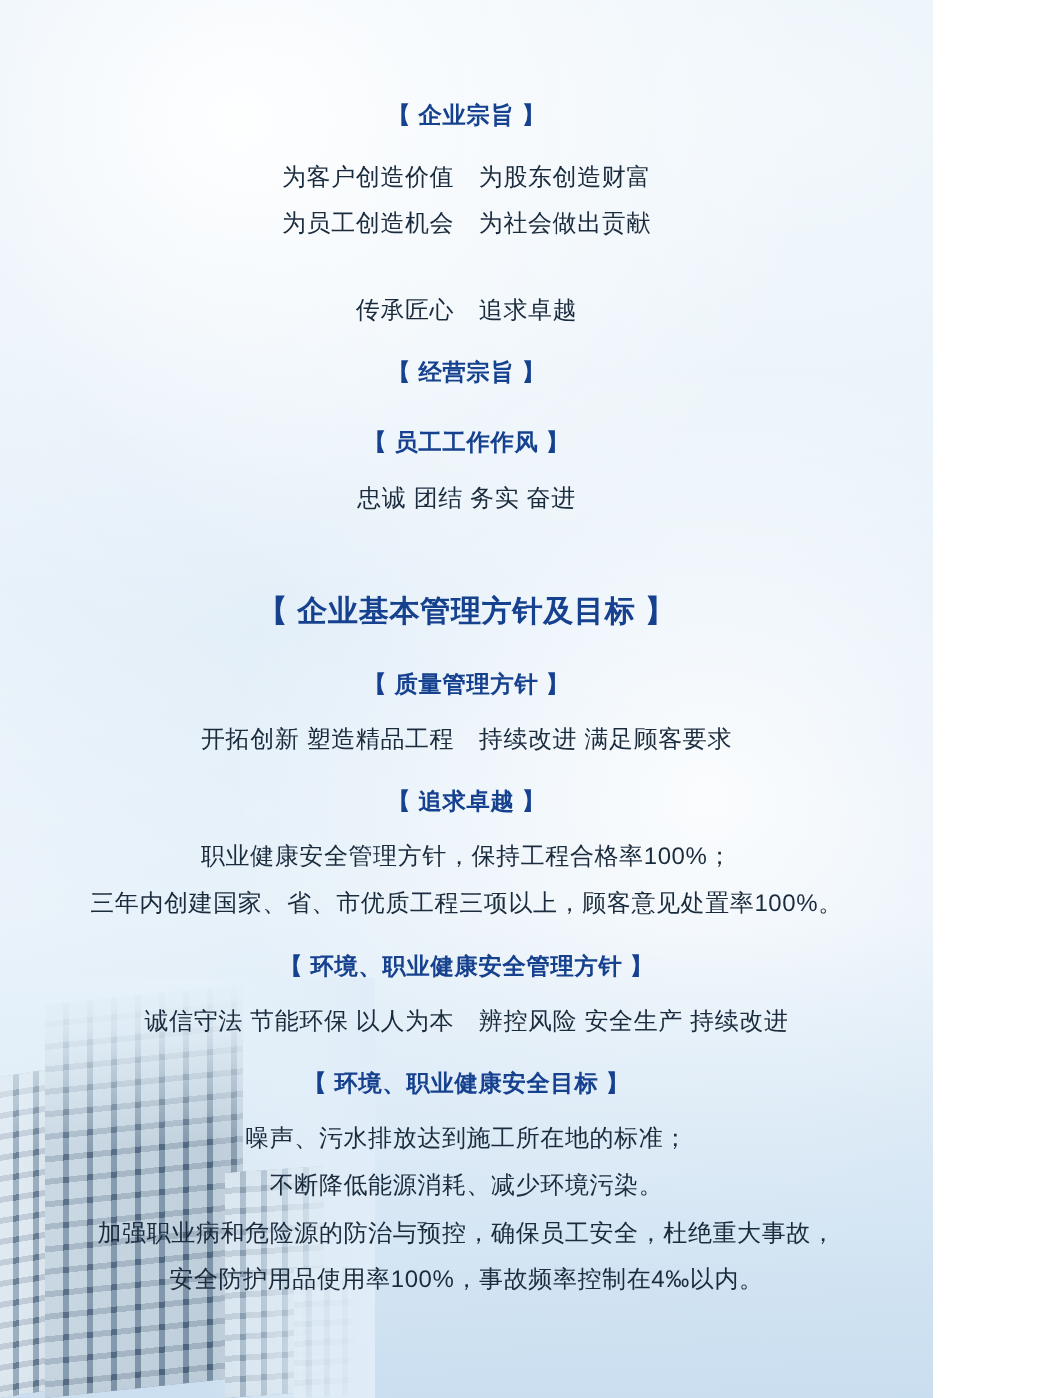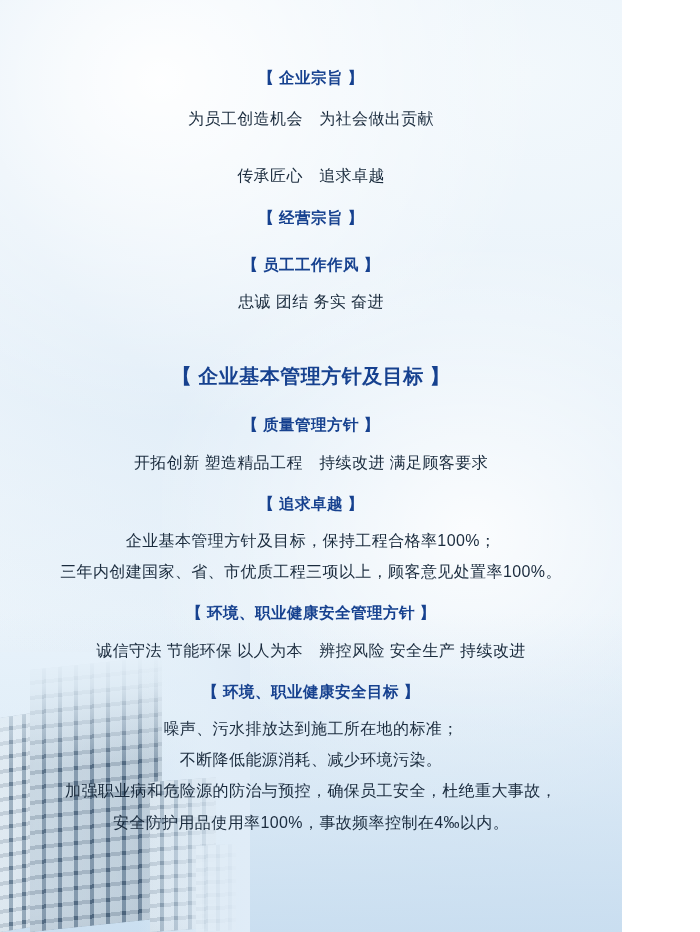--- a/index.html
+++ b/index.html
@@ -214,6 +214,7 @@
 
     <div class="sec-head h-lvl2">【 企业宗旨 】</div>
     <div class="sp-14"></div>
+    <div class="body-line blk">为客户创造价值　为股东创造财富</div>
     <div class="body-line blk">为员工创造机会　为社会做出贡献</div>
 
     <div class="sp-16"></div>

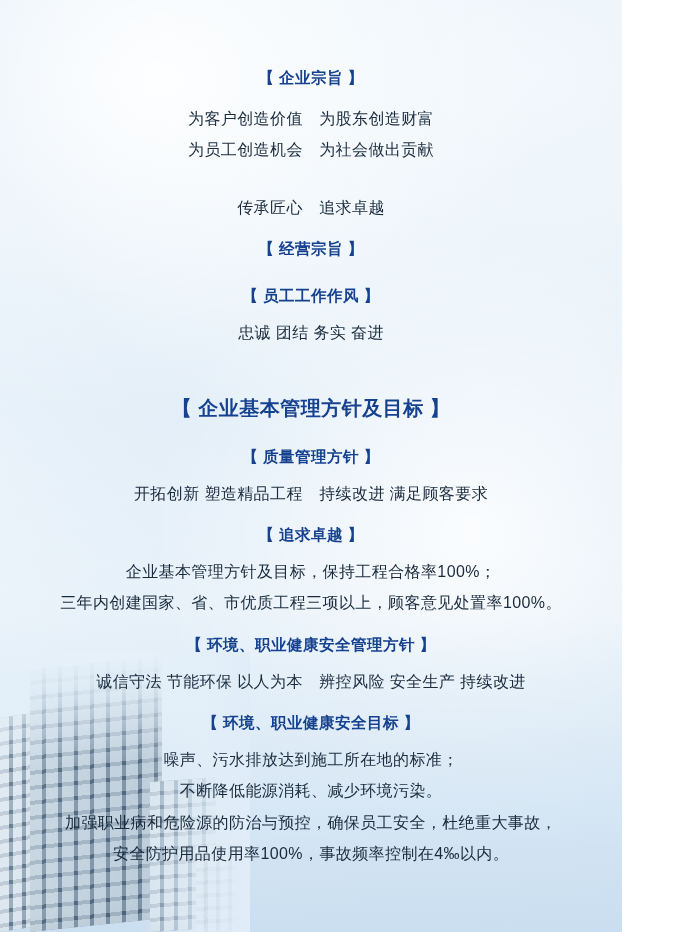--- a/index.html
+++ b/index.html
@@ -247,7 +247,7 @@
 
     <div class="sec-head h-lvl2">【 追求卓越 】</div>
     <div class="sp-10"></div>
-    <div class="body-line blk">企业基本管理方针及目标，保持工程合格率100%；</div>
+    <div class="body-line blk">职业健康安全管理方针，保持工程合格率100%；</div>
     <div class="body-line blk">三年内创建国家、省、市优质工程三项以上，顾客意见处置率100%。</div>
 
     <div class="sp-14"></div>

